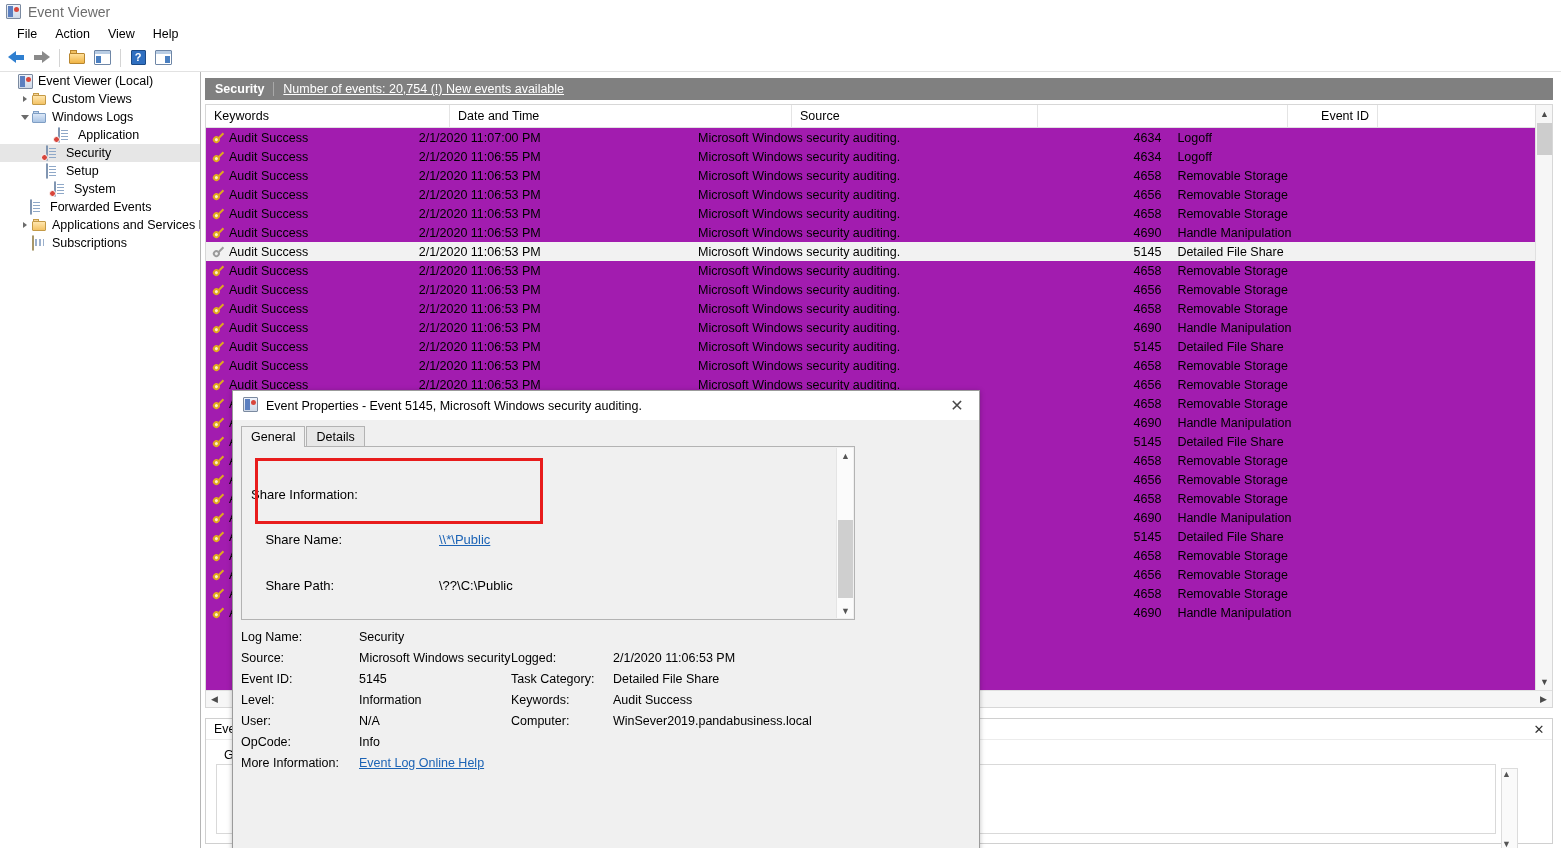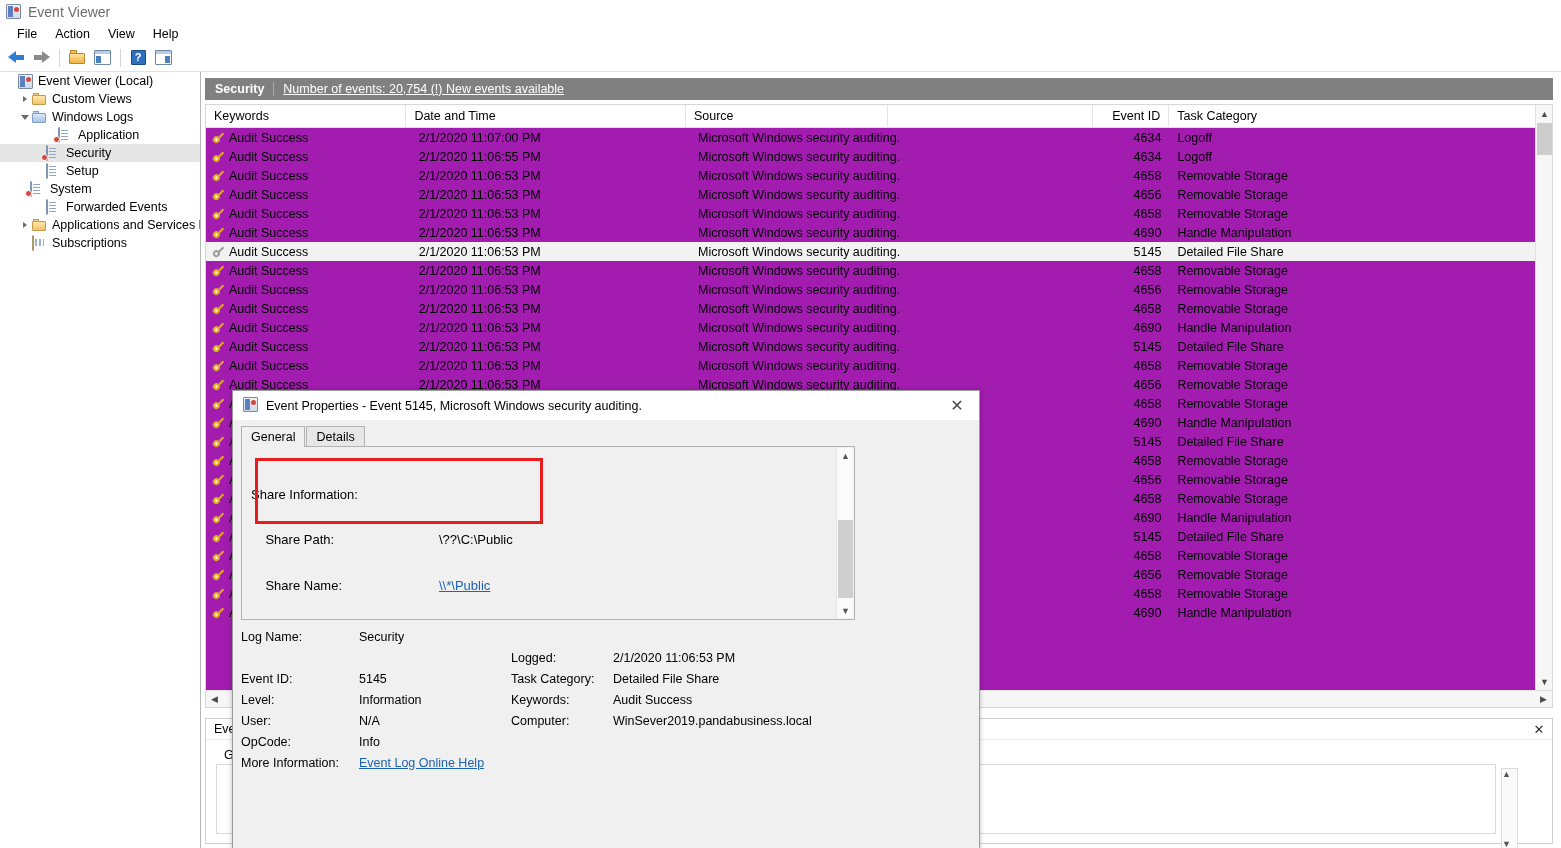--- a/index.html
+++ b/index.html
@@ -256,7 +256,6 @@
         <div class="ch c-src">Source</div>
         <div class="ch c-pad"></div>
         <div class="ch c-eid num">Event ID</div>
-        <div class="ch c-tc">Task Category</div>
       </div>
       <div id="rows">
           <div class="row">

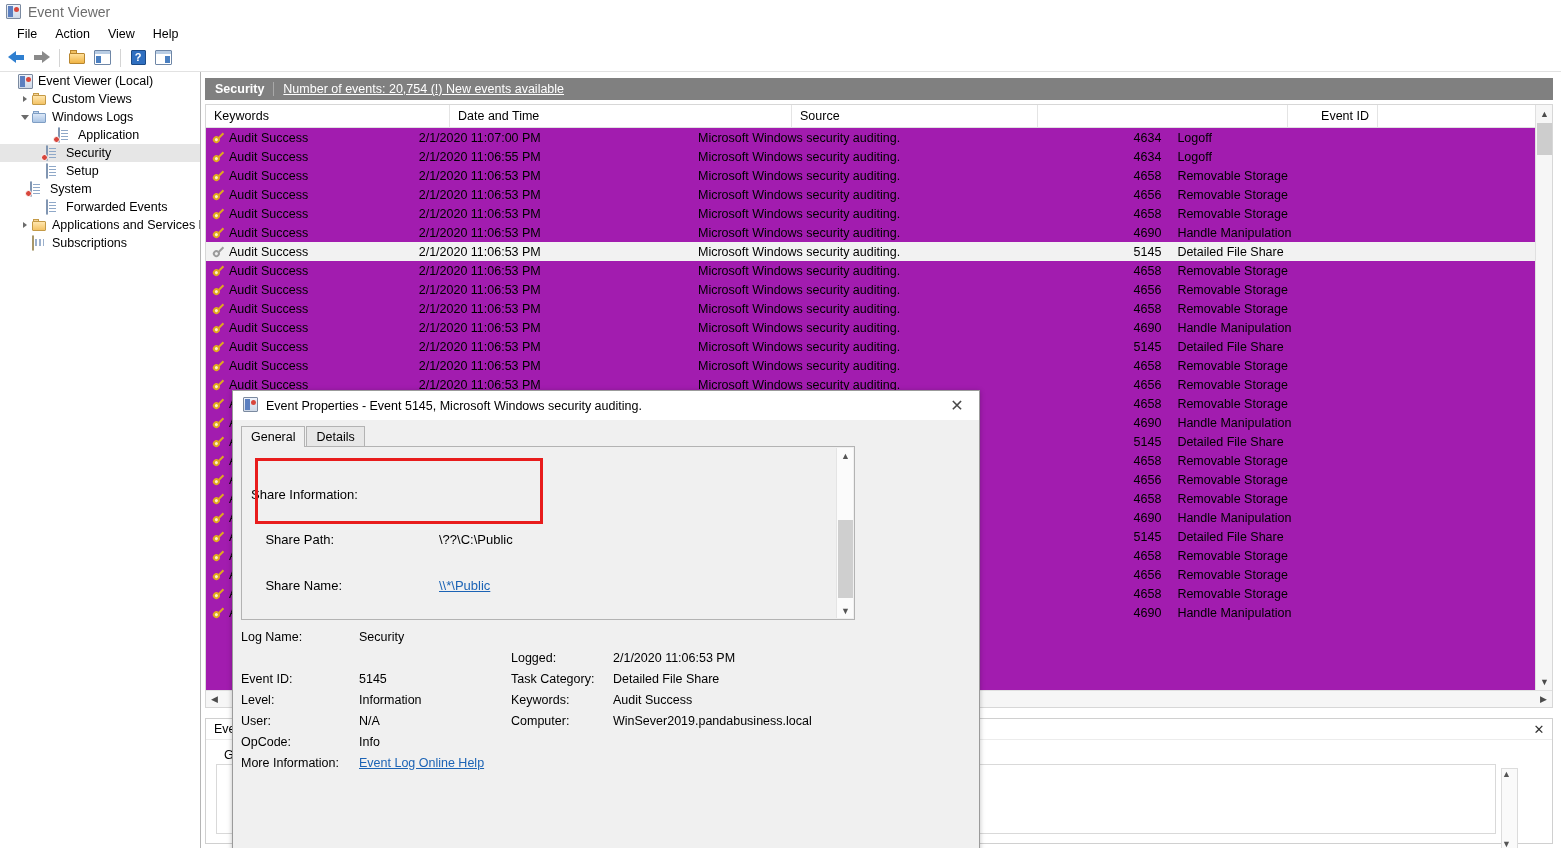--- a/index.html
+++ b/index.html
@@ -216,7 +216,7 @@
           <span class="ti"><span class="fi-log"><i></i></span></span>
           <span>Setup</span>
         </div>
-        <div class="tnode" style="padding-left: 16px;">
+        <div class="tnode" style="padding-left: 40px;">
           <span class="tw"></span>
           <span class="ti"><span class="fi-log warn"><i></i></span></span>
           <span>System</span>

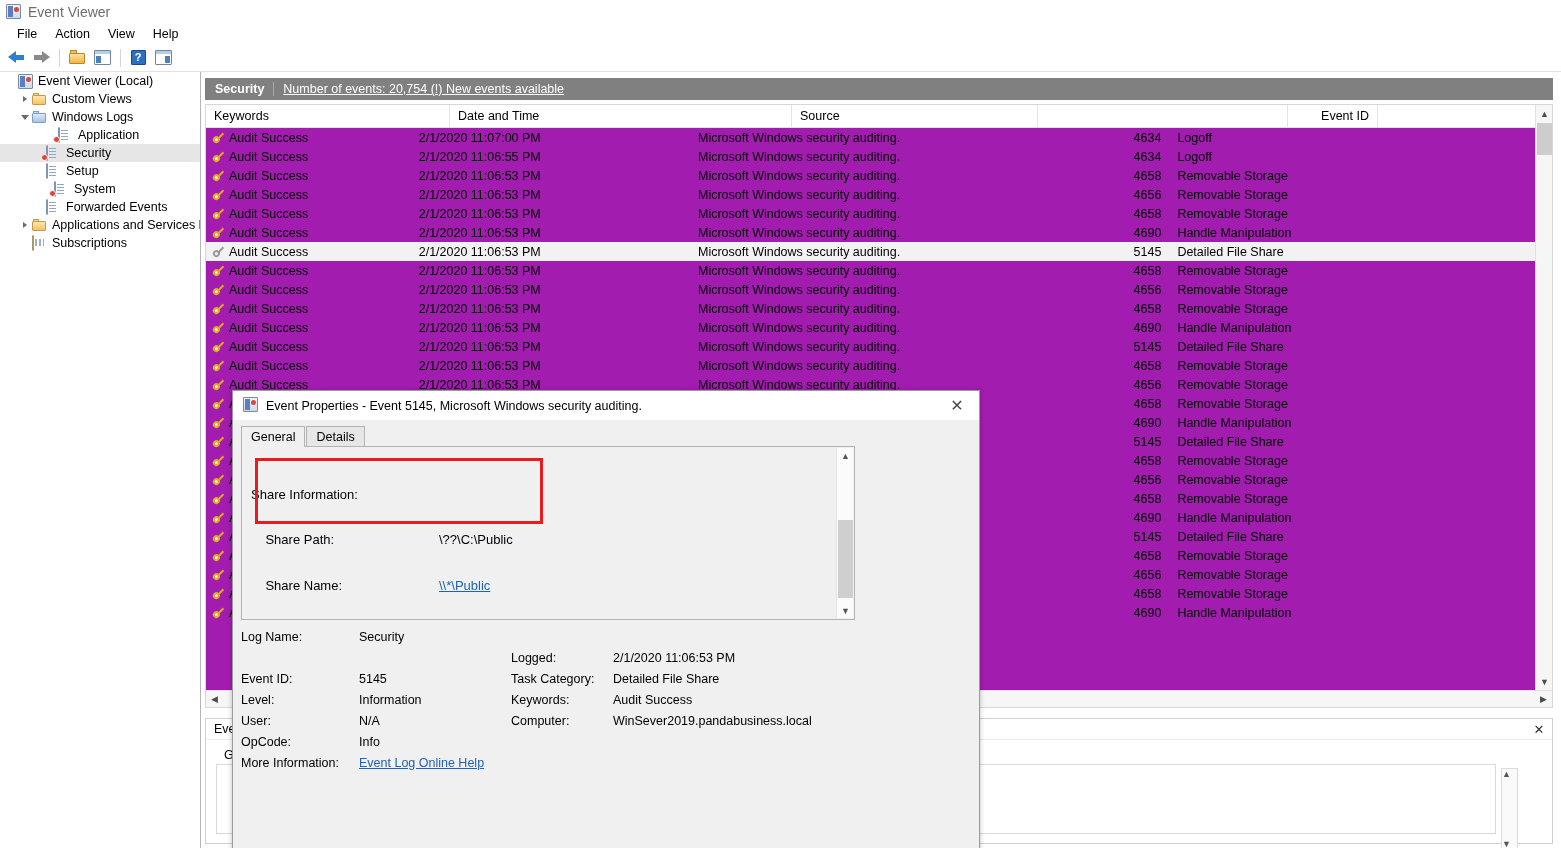--- a/index.html
+++ b/index.html
@@ -221,7 +221,7 @@
           <span class="ti"><span class="fi-log warn"><i></i></span></span>
           <span>System</span>
         </div>
-        <div class="tnode" style="padding-left: 32px;">
+        <div class="tnode" style="padding-left: 16px;">
           <span class="tw"></span>
           <span class="ti"><span class="fi-log"><i></i></span></span>
           <span>Forwarded Events</span>

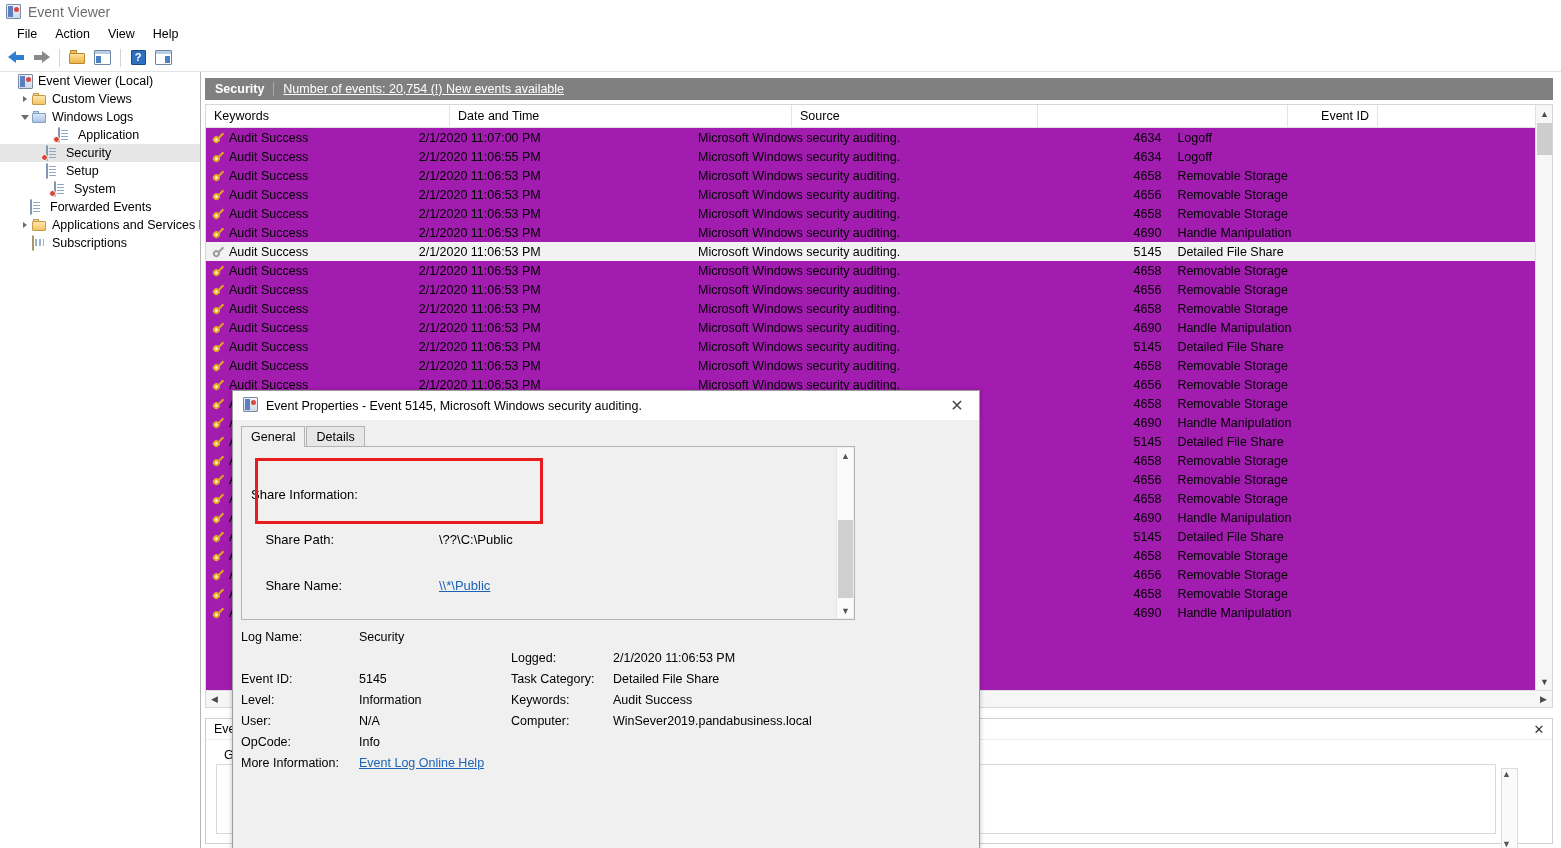--- a/index.html
+++ b/index.html
@@ -528,12 +528,12 @@
             <span class="dl-lbl">Share Information:</span>
           </div>
           <div class="dl-row">
+            <span class="dl-lbl" style="width:188px;display:inline-block;">    Share Name:</span>
+            <a class="lnk">\\*\Public</a>
+          </div>
+          <div class="dl-row">
             <span class="dl-lbl" style="width:188px;display:inline-block;">    Share Path:</span>
             <span class="dl-val">\??\C:\Public</span>
-          </div>
-          <div class="dl-row">
-            <span class="dl-lbl" style="width:188px;display:inline-block;">    Share Name:</span>
-            <a class="lnk">\\*\Public</a>
           </div>
           
           

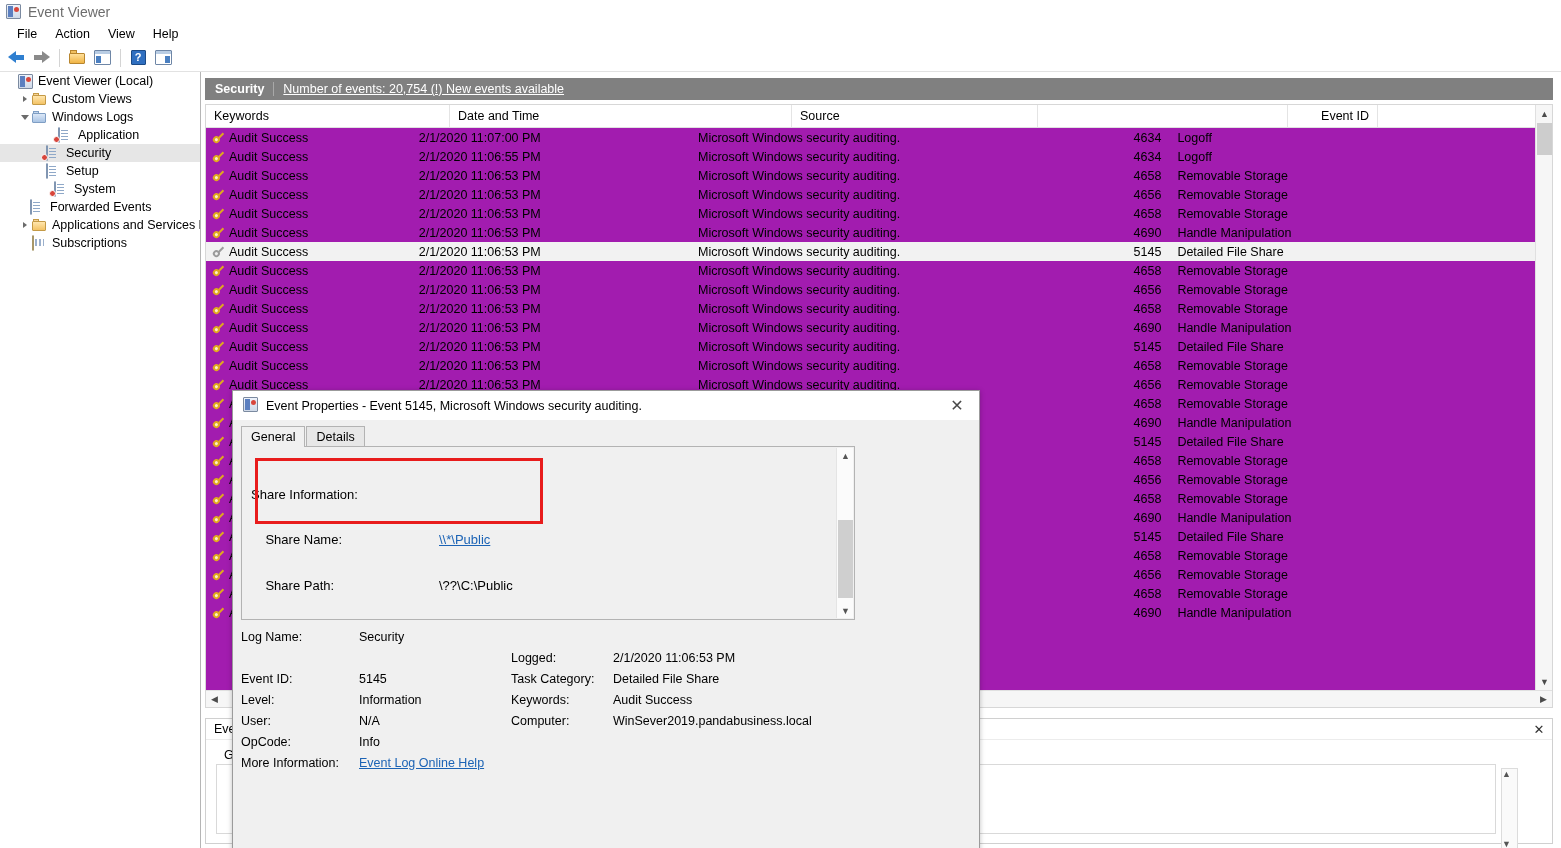--- a/index.html
+++ b/index.html
@@ -558,6 +558,10 @@
         <span class="flbl">Log Name:</span>
         <span class="fval">Security</span>
       </div>
+      <div class="frow" style="left:0;top:21px;">
+        <span class="flbl">Source:</span>
+        <span class="fval">Microsoft Windows security</span>
+      </div>
       <div class="frow" style="left:0;top:42px;">
         <span class="flbl">Event ID:</span>
         <span class="fval">5145</span>

